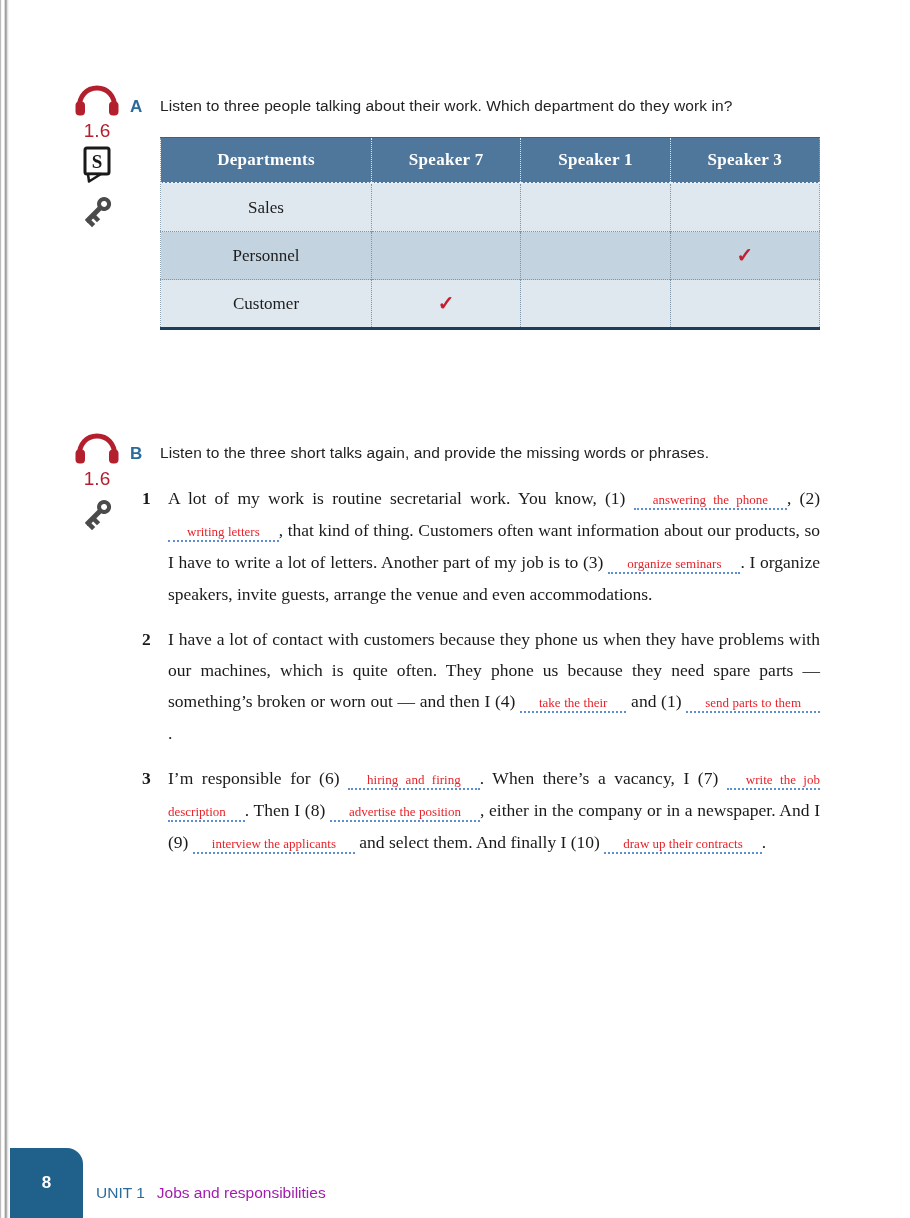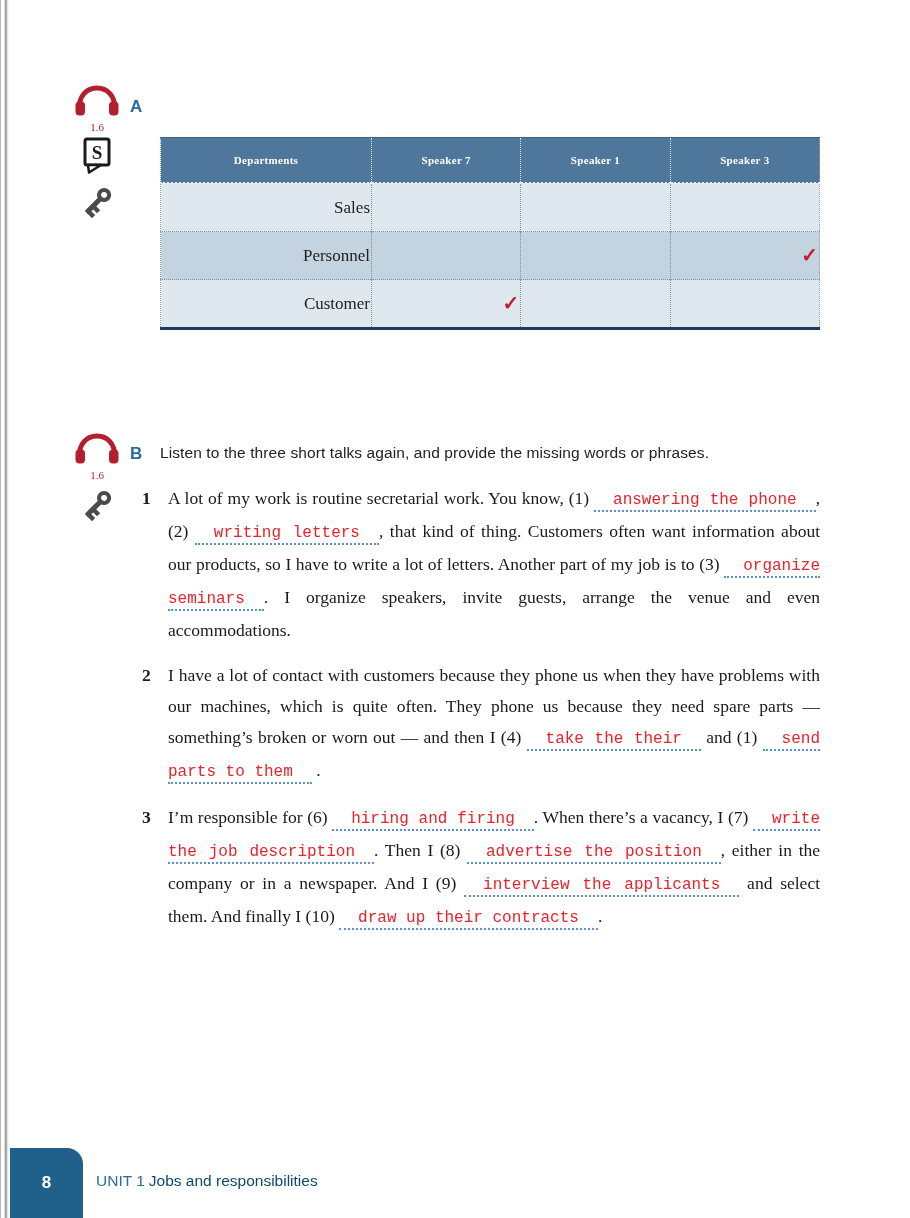--- a/index.html
+++ b/index.html
@@ -204,6 +204,7 @@
 
   <div class="heading a">
     <div class="heading-letter">A</div>
+    <div class="heading-text">Listen to three people talking about their work. Which department do they work in?</div>
   </div>
 
   <table class="dep-table">

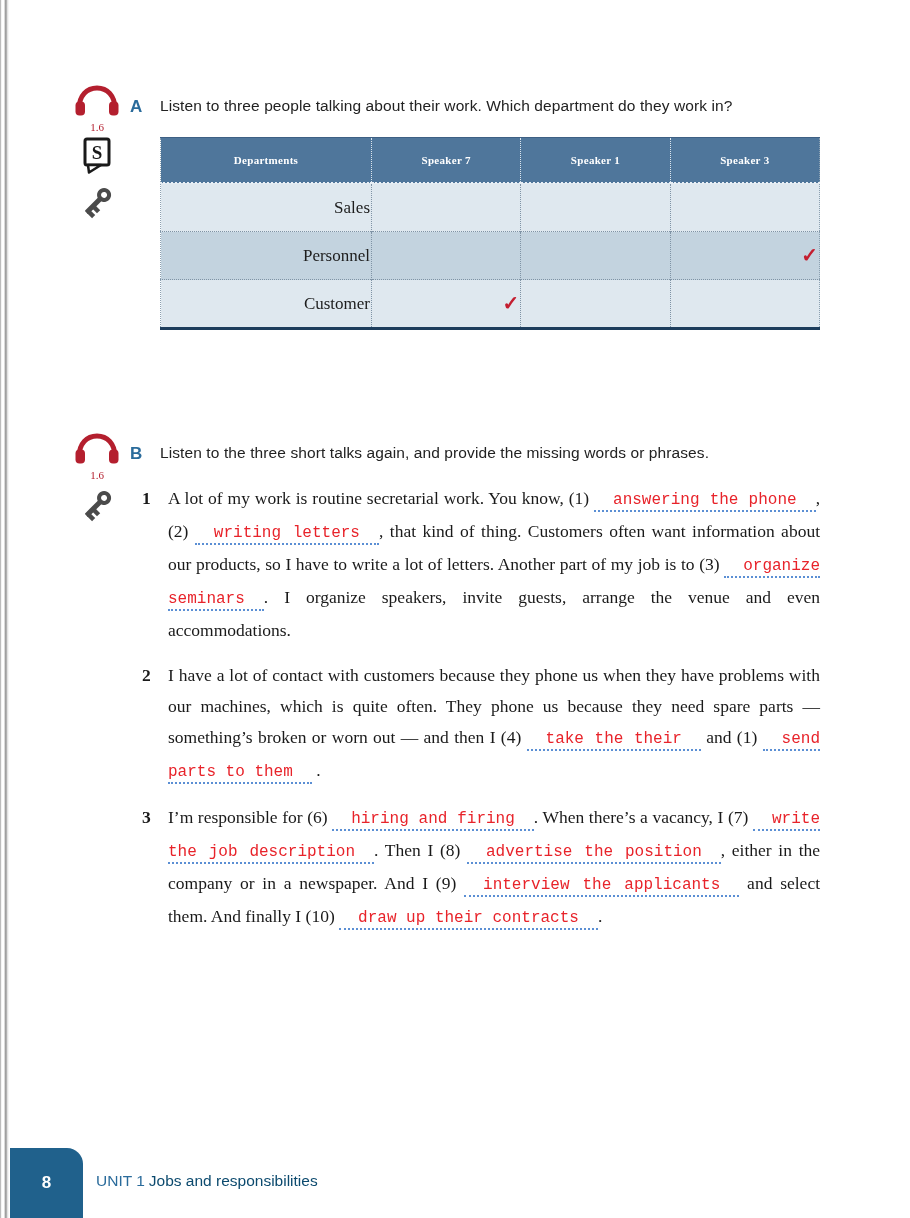--- a/index.html
+++ b/index.html
@@ -33,8 +33,8 @@
   .icon-stack.a { top: 84px; }
   .icon-stack.b { top: 432px; }
   .track-num {
-    font-family: Liberation Serif, serif;
-    font-size: 11px;
+    font-family: Liberation Sans, sans-serif;
+    font-size: 19px;
     color: var(--audio-red, #c22027);
     margin: 0 0 4px 0;
     line-height: 1.1;

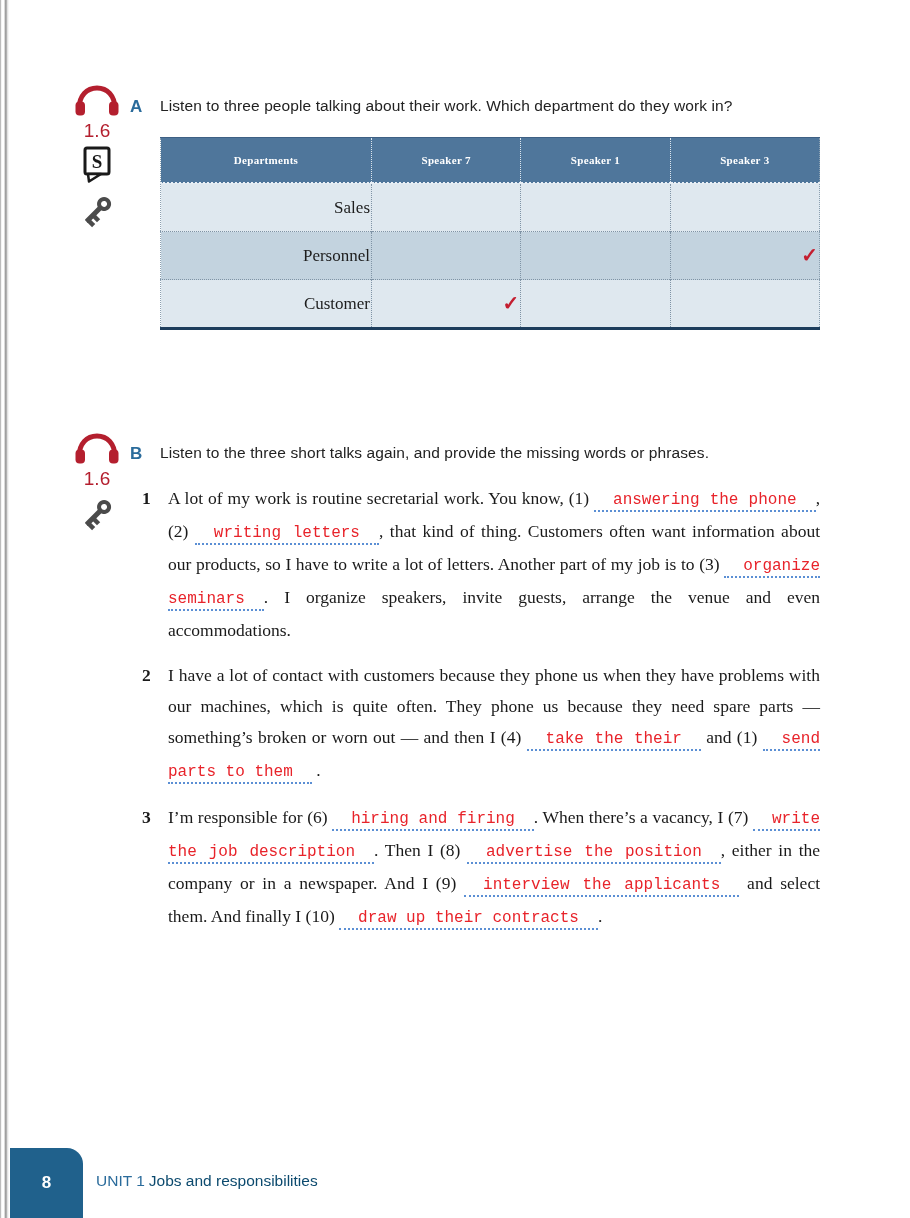--- a/index.html
+++ b/index.html
@@ -80,7 +80,7 @@
     background: var(--header-bg, #4f769b);
     color: #ffffff;
     font-weight: bold;
-    font-size: 11px;
+    font-size: 17px;
     height: 42px;
     border-left: 1px dotted #dce6ee;
     border-bottom: 2px dotted #e9eff5;

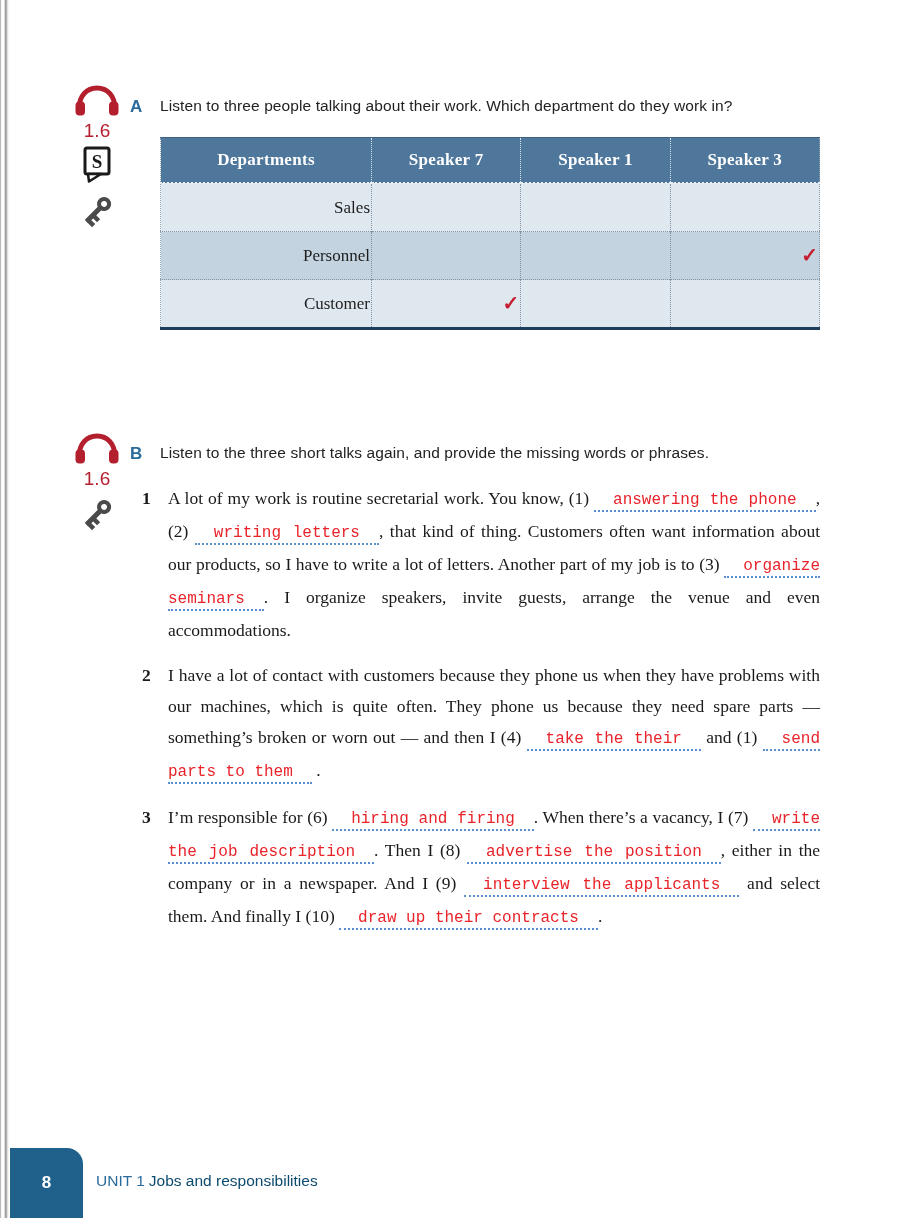--- a/index.html
+++ b/index.html
@@ -89,7 +89,7 @@
   .dep-table th:first-child { border-left: none; width: 208px; }
   .dep-table td {
     height: 45px;
-    text-align: right;
+    text-align: center;
     font-size: 17px;
     color: #1d1d1d;
     border-left: 1px dotted #7f93a5;

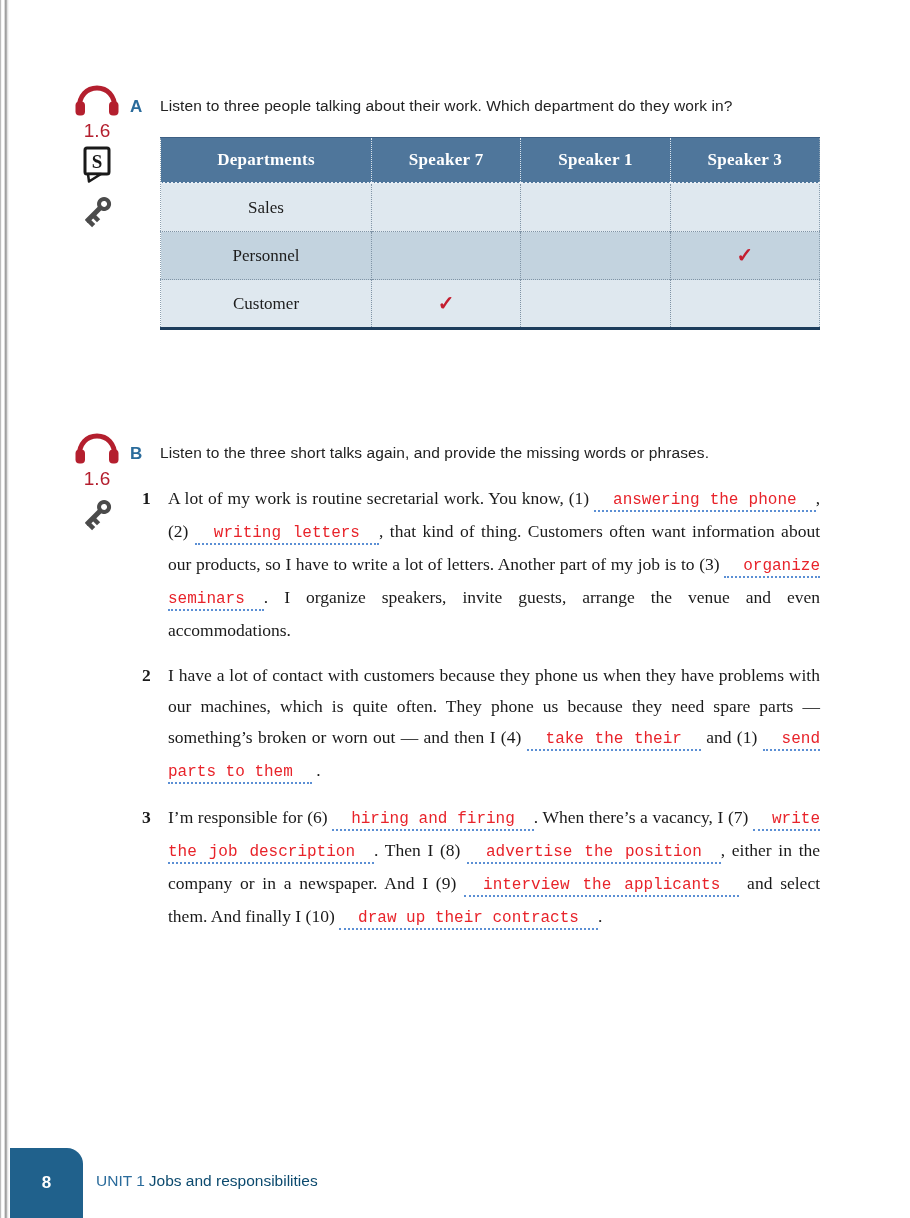--- a/index.html
+++ b/index.html
@@ -131,11 +131,10 @@
   }
   .blank {
     color: var(--answer-red, #e8232a);
-    font-size: 16px;
+    font-size: 13px;
     border-bottom: 2px dotted var(--underline-blue, #5b8fd4);
     padding: 0 19px 1px 19px;
     white-space: normal;
-    font-family: Liberation Mono, monospace;
   }
 
   

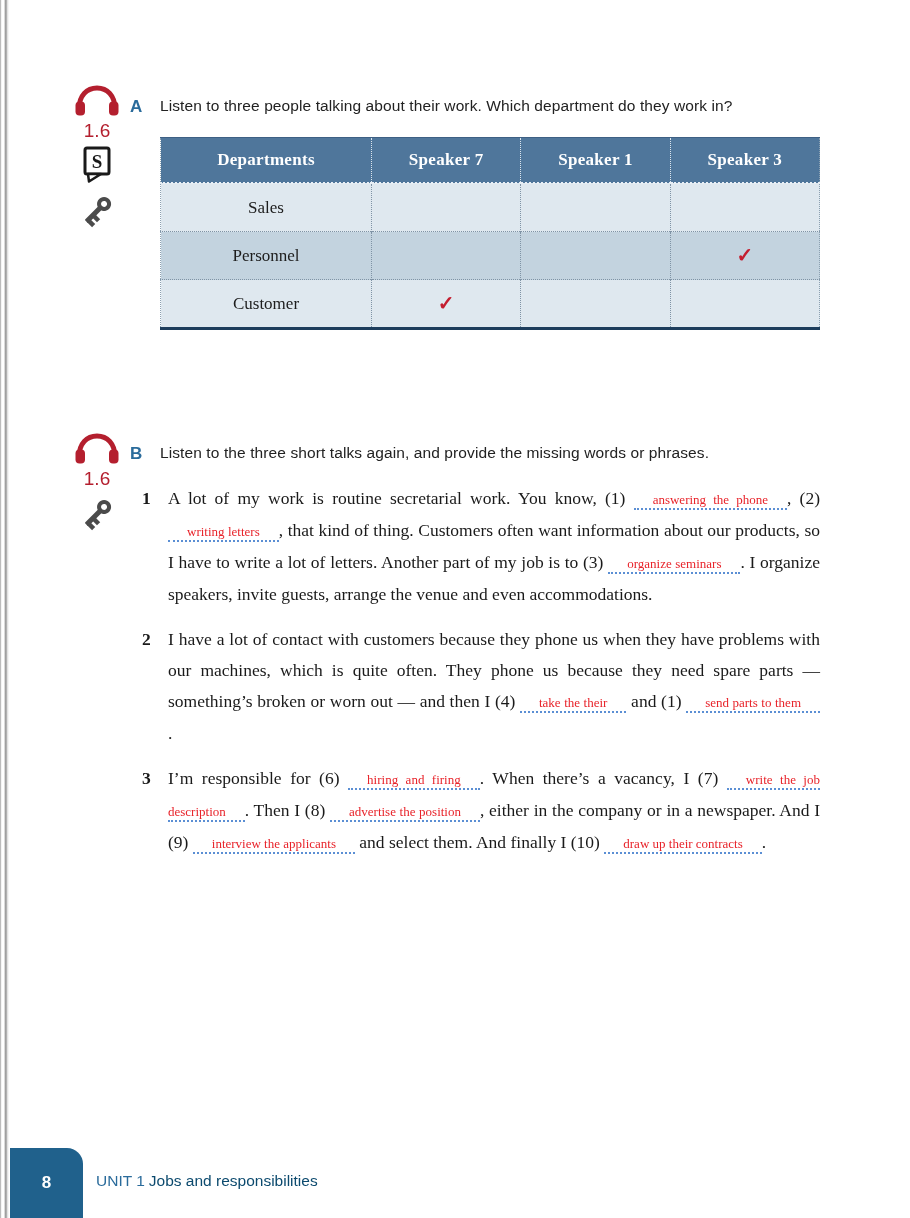--- a/index.html
+++ b/index.html
@@ -163,7 +163,7 @@
     display: flex;
     align-items: baseline;
   }
-  .unit-label { color: var(--accent-blue, #4a7ba6); margin-right: 4px; }
+  .unit-label { color: var(--accent-blue, #4a7ba6); margin-right: 12px; }
   .unit-title { color: #0c4a6e; }
 </style>
 </head>

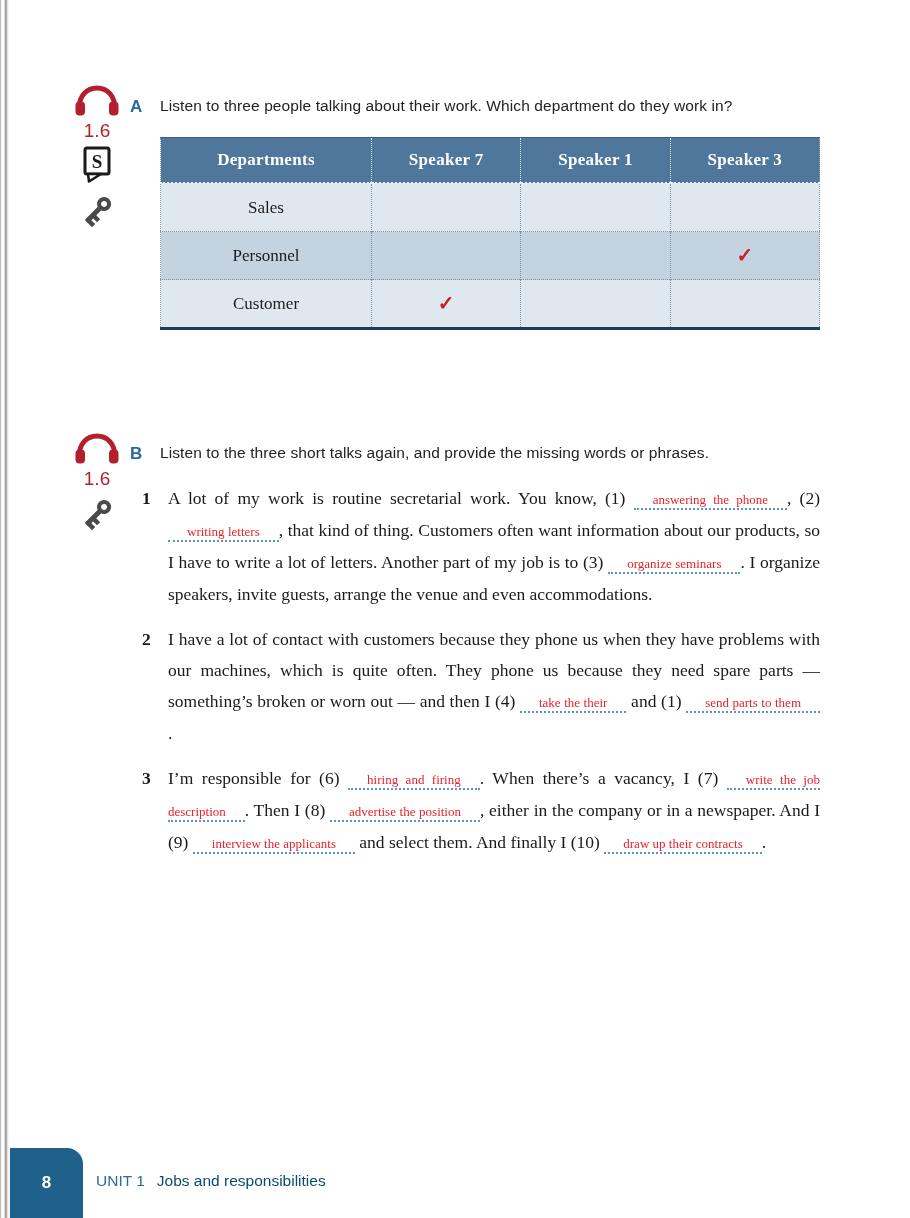--- a/index.html
+++ b/index.html
@@ -164,7 +164,7 @@
     align-items: baseline;
   }
   .unit-label { color: var(--accent-blue, #4a7ba6); margin-right: 12px; }
-  .unit-title { color: #0c4a6e; }
+  .unit-title { color: #a21caf; margin-top: 12px; }
 </style>
 </head>
 <body>

